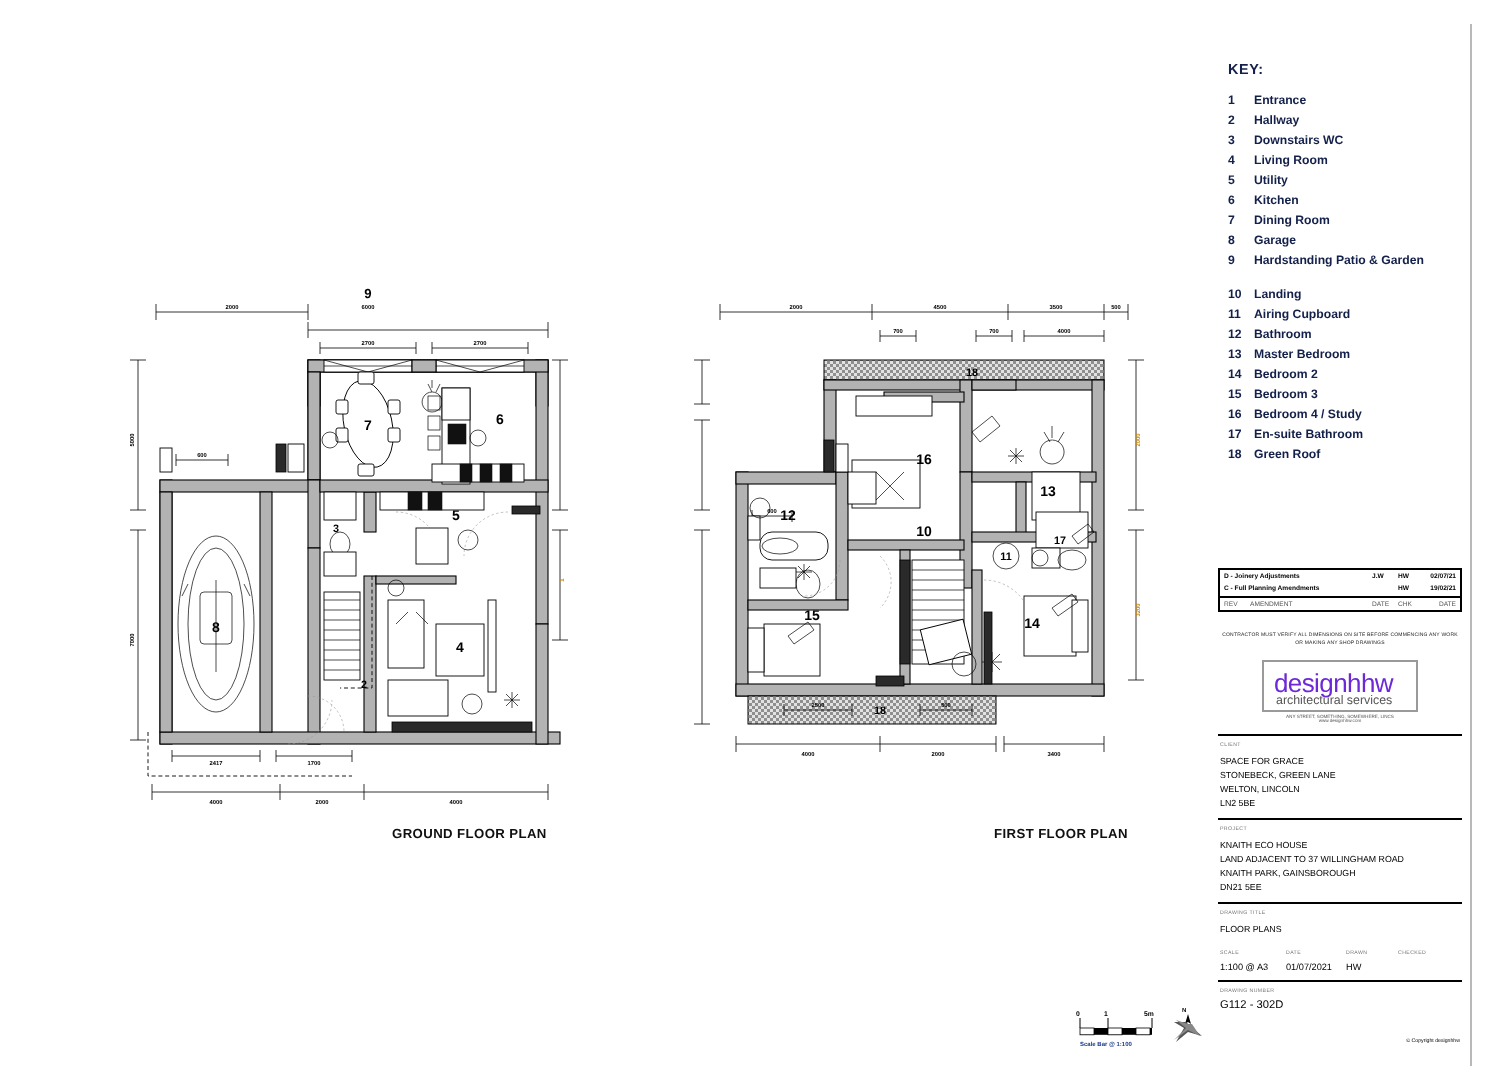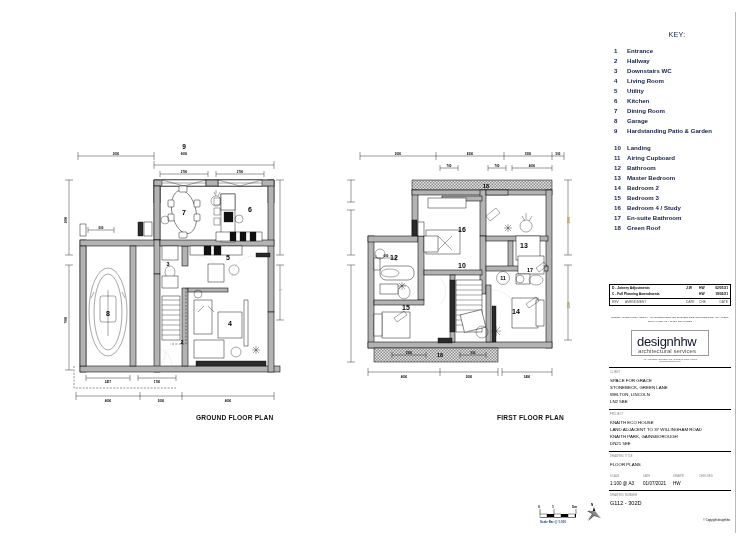--- a/index.html
+++ b/index.html
@@ -22,8 +22,8 @@
     width: 126px;
   }
   .key-title {
-    font-size: 7.2px; font-weight: normal; color: #13204a;
-    letter-spacing: .3px; margin-bottom: 9px; text-align: center;
+    font-size: 7.2px; font-weight: bold; color: #13204a;
+    letter-spacing: .3px; margin-bottom: 9px;
   }
   .key-row { display: flex; font-size: 6.1px; color: #13204a;
     font-weight: bold; line-height: 1.0; margin-bottom: 3.9px; }

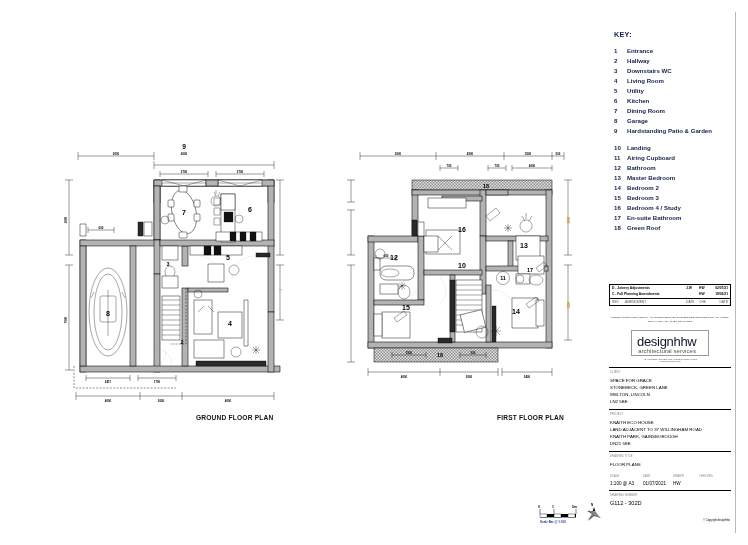--- a/index.html
+++ b/index.html
@@ -64,7 +64,7 @@
     transform: rotate(0deg);
   }
   .logo-main { position:absolute; left:5px; top:3px;
-    font-size: 13px; letter-spacing: -0.3px; color:#0f172a; font-weight: 300; text-align: center;}
+    font-size: 13px; letter-spacing: -0.3px; color:#6d28d9; font-weight: 300; text-align: center;}
   .logo-sub { position:absolute; left:6px; top:16px;
     font-size: 6.2px; color:#555; }
   .logo-addr { margin-top: 2.5px; font-size: 2.3px; text-align:center; color:#555;}

